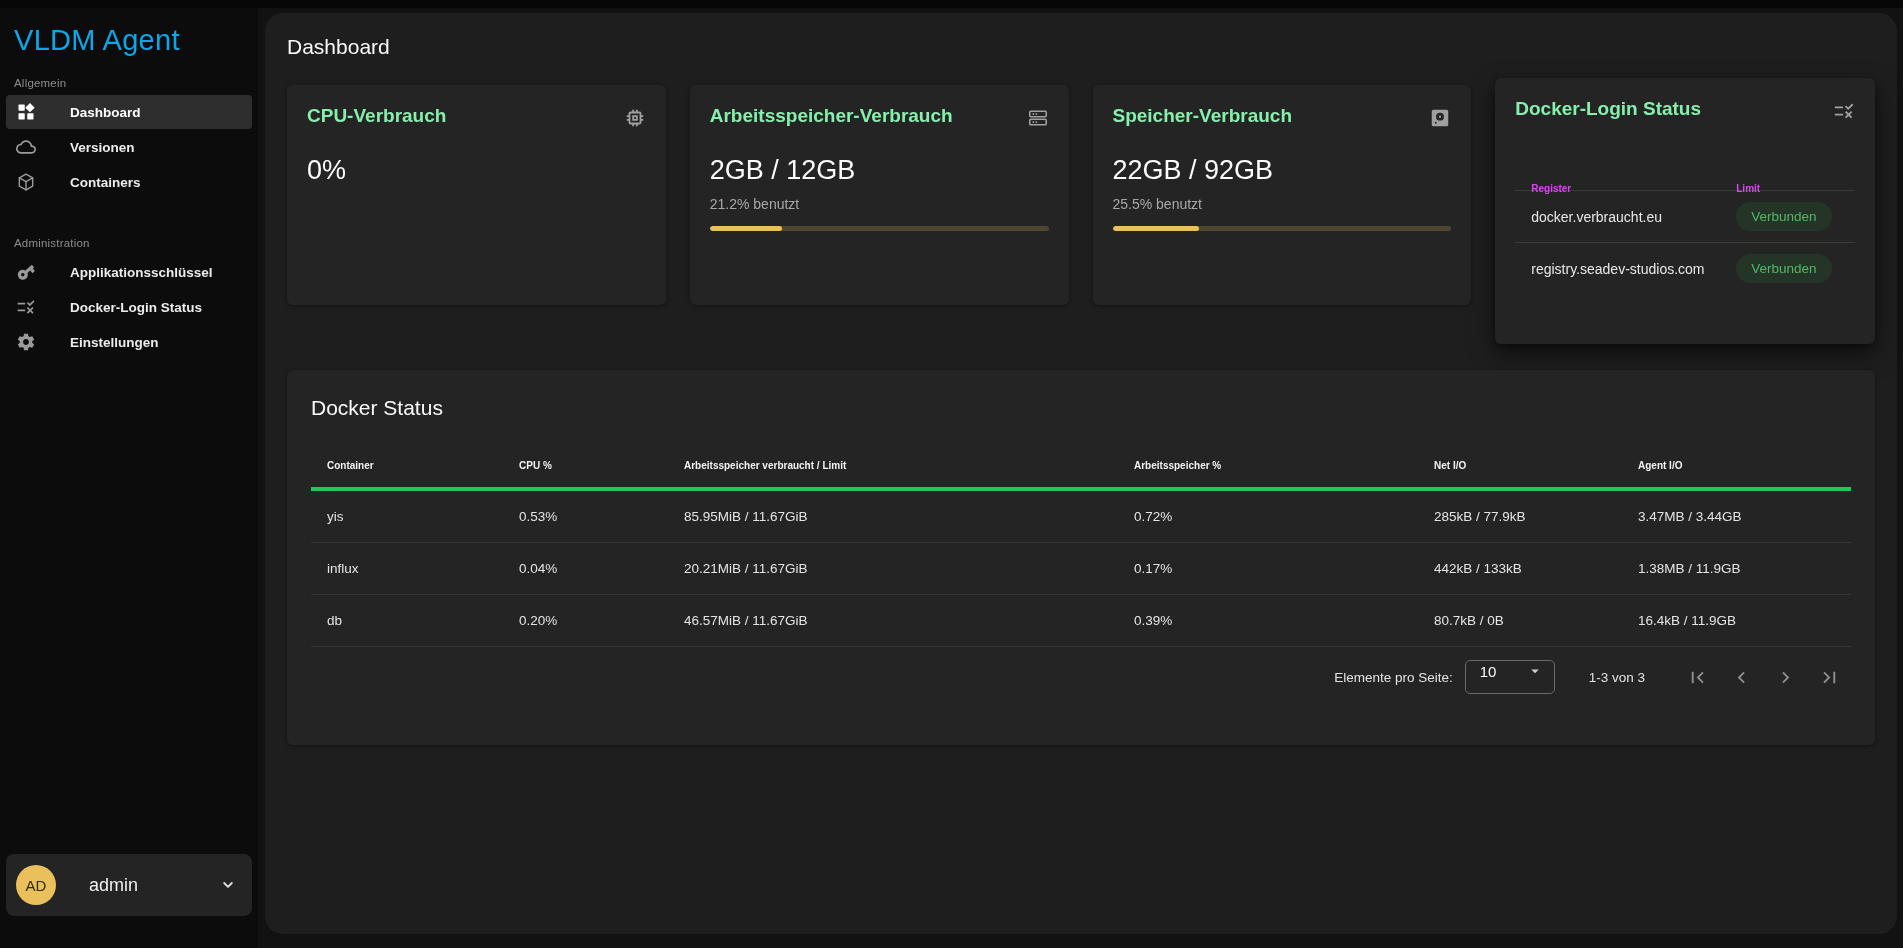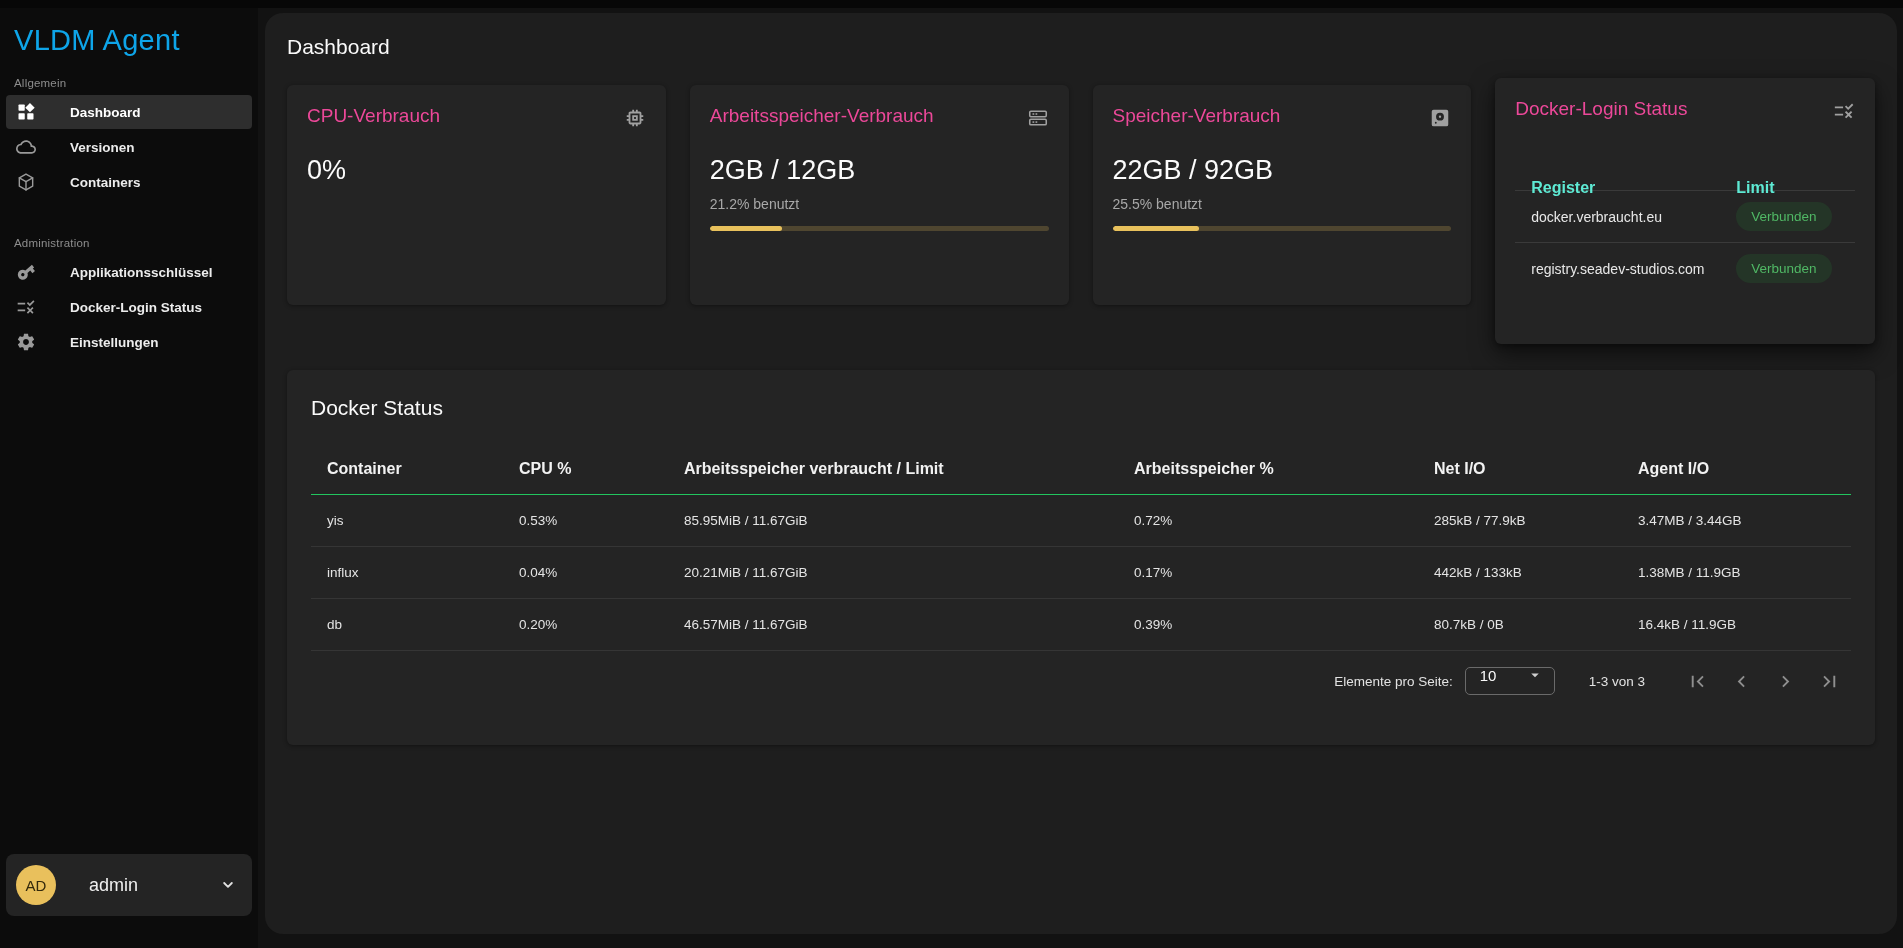--- a/index.html
+++ b/index.html
@@ -40,7 +40,7 @@
   .login-card { width:380px; height:266px; margin-top:0;
                 box-shadow:0 10px 24px rgba(0,0,0,.55), 0 2px 6px rgba(0,0,0,.4); }
   .card-head { display:flex; align-items:flex-start; justify-content:space-between; }
-  .card-title { font-size:19px; font-weight:400; color:#ec4899; }
+  .card-title { font-size:19px; font-weight:700; color:#86efac; }
   .card-icon { color:#a0a0a0; width:22px; height:22px; margin-top:2px; }
   .card-icon svg { width:22px; height:22px; }
   .card-value { margin-top:26px; font-size:27px; font-weight:400; color:#fcfcfc; }

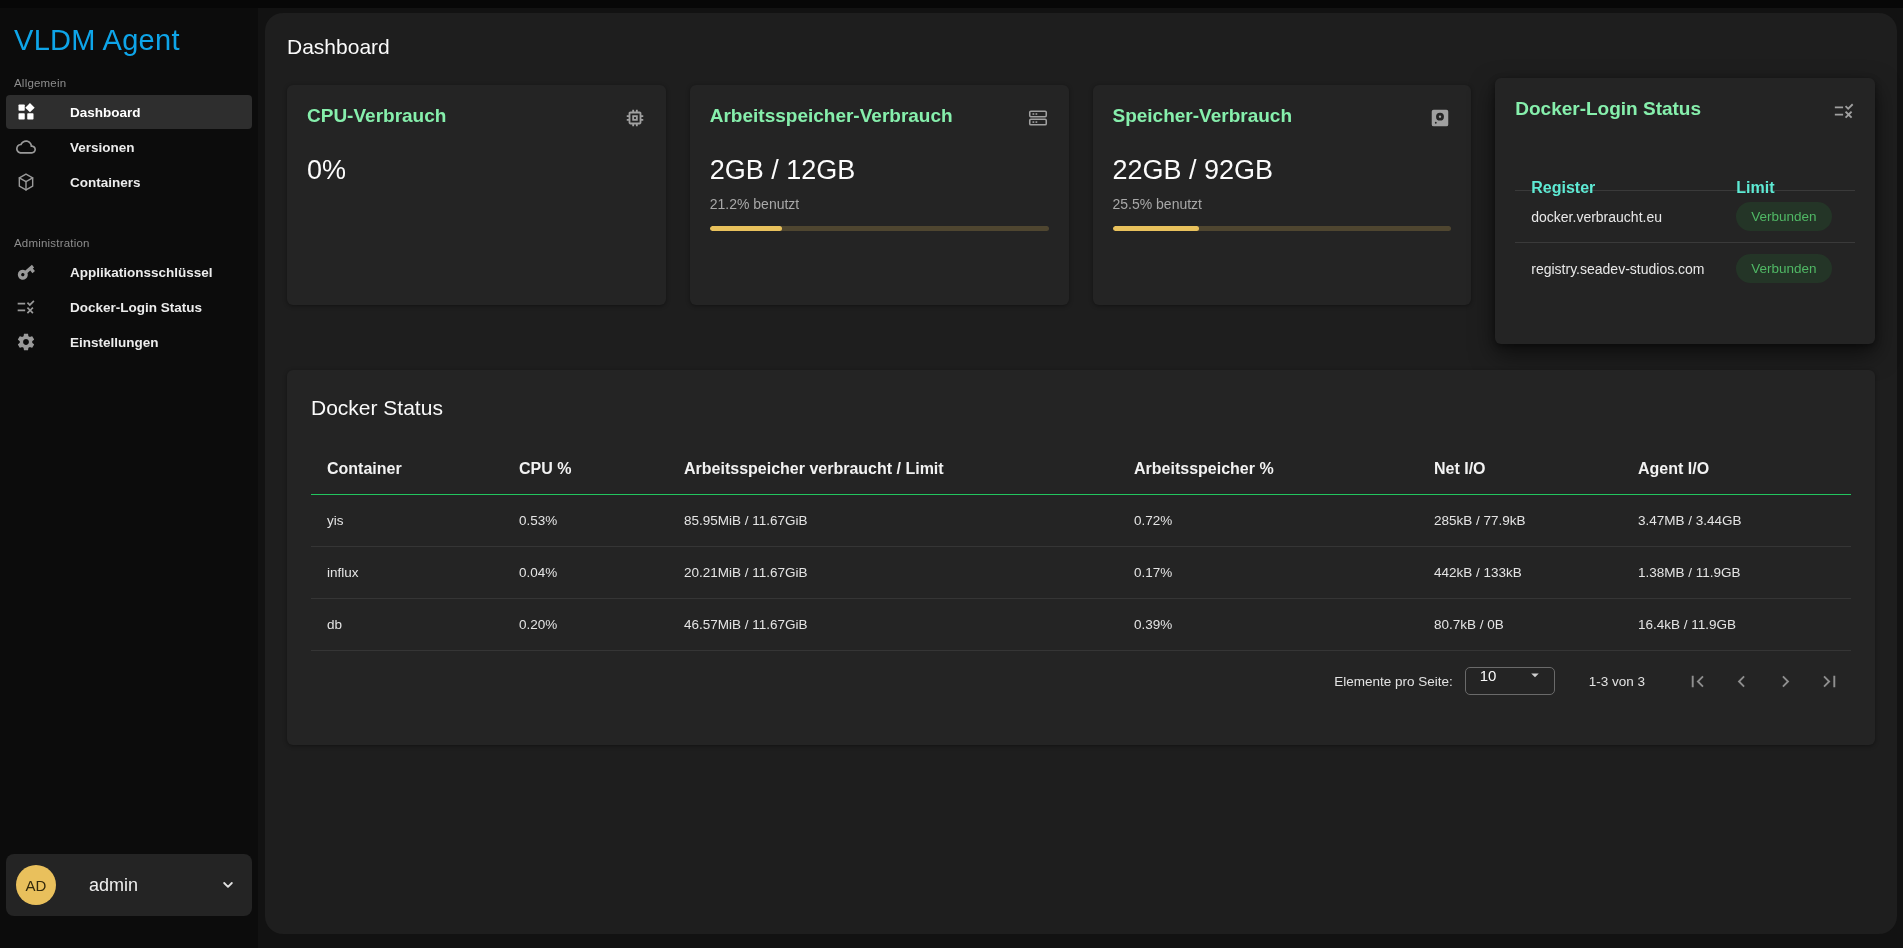--- a/index.html
+++ b/index.html
@@ -54,7 +54,7 @@
   .dl-row.header { height:44px; border-top:none; }
   .dl-col1 { width:221px; padding-left:16px; font-size:14px; color:#e8e8e8; }
   .dl-col2 { flex:1; font-size:14px; color:#e8e8e8; }
-  .dl-row.header .dl-col1, .dl-row.header .dl-col2 { font-size:16px; font-weight:700; color:#5eead4;margin-top:40px; }
+  .dl-row.header .dl-col1, .dl-row.header .dl-col2 { font-size:10px; font-weight:700; color:#d946ef;margin-top:40px; }
   .pill { display:inline-block; background:#243527; color:#50b865; border-radius:15px;
           padding:7px 15px; font-size:13.5px; }
 

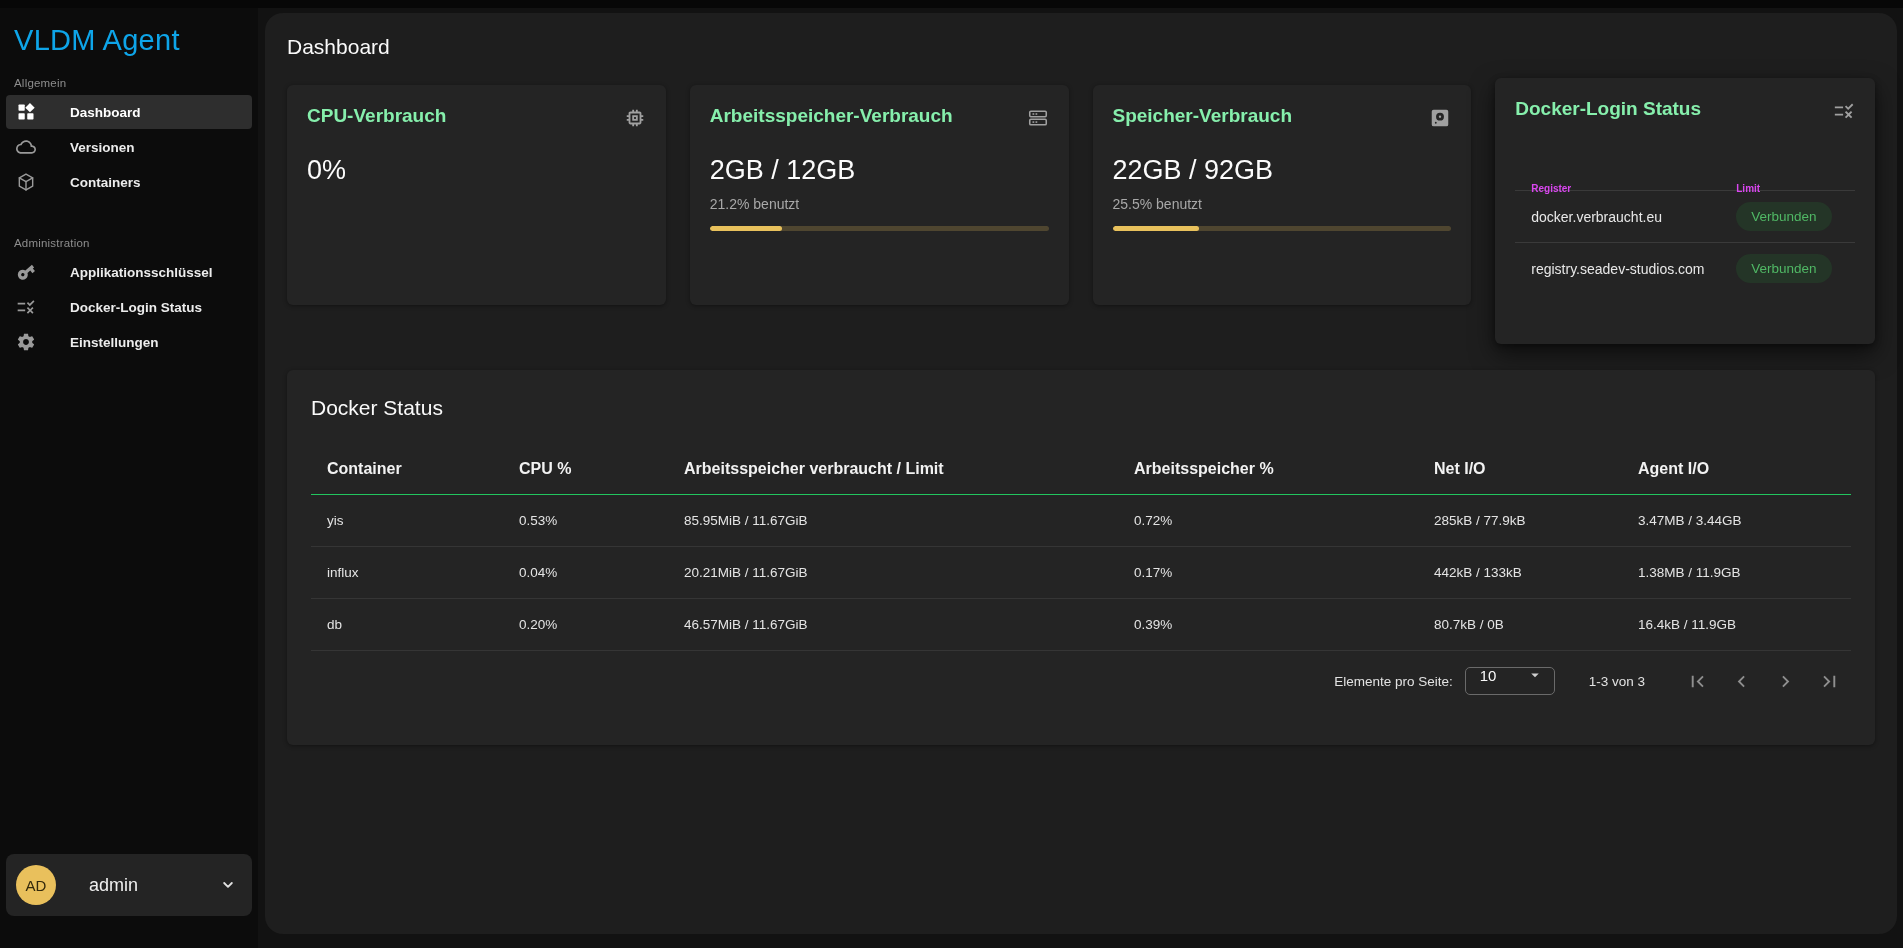--- a/index.html
+++ b/index.html
@@ -63,8 +63,8 @@
                  border-radius:6px; box-shadow:0 1px 4px rgba(0,0,0,.4); padding:26px 24px 0; }
   .status-title { font-size:21px; font-weight:400; color:#fafafa; }
   table.status { width:100%; border-collapse:collapse; margin-top:22px; }
-  table.status th { text-align:left; font-size:16px; font-weight:700; color:#f2f2f2;
-                    padding:18px 16px 16px; border-bottom:1px solid #22c55e; white-space:nowrap; }
+  table.status th { text-align:left; font-size:10px; font-weight:700; color:#f2f2f2;
+                    padding:18px 16px 16px; border-bottom:4px solid #22c55e; white-space:nowrap; }
   table.status td { font-size:13.5px; color:#e4e4e4; padding:18px 16px; border-bottom:1px solid #353535;
                     white-space:nowrap; }
   .pagination { display:flex; align-items:center; justify-content:flex-end; height:60px;

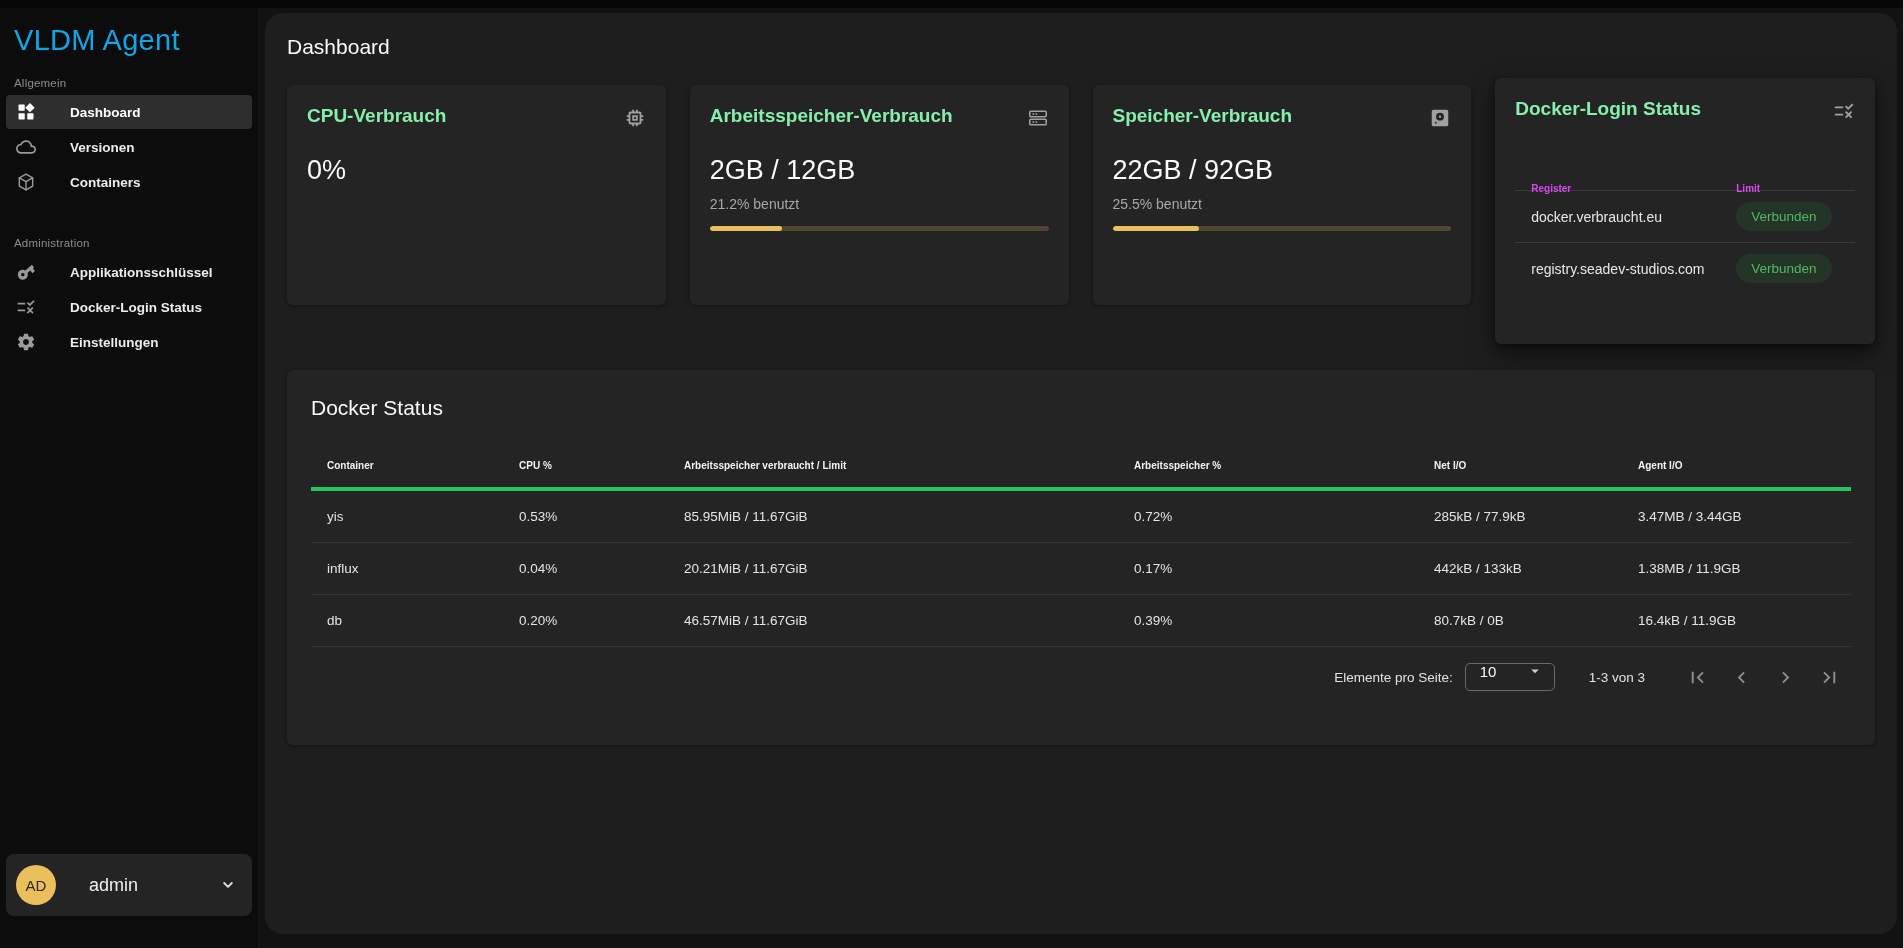--- a/index.html
+++ b/index.html
@@ -69,7 +69,7 @@
                     white-space:nowrap; }
   .pagination { display:flex; align-items:center; justify-content:flex-end; height:60px;
                 font-size:13.5px; color:#e2e2e2; }
-  .select-box { width:90px; height:28px; border:1px solid #6a6a6a; border-radius:5px; margin:0 28px 0 12px;
+  .select-box { width:90px; height:34px; border:1px solid #6a6a6a; border-radius:5px; margin:0 28px 0 12px;
                 display:flex; align-items:center; padding:0 10px 12px 14px; font-size:15px; color:#fafafa; cursor:pointer; }
   .select-caret { margin-left:auto; color:#cfcfcf; width:18px; height:18px; }
   .select-caret svg { width:18px; height:18px; }

